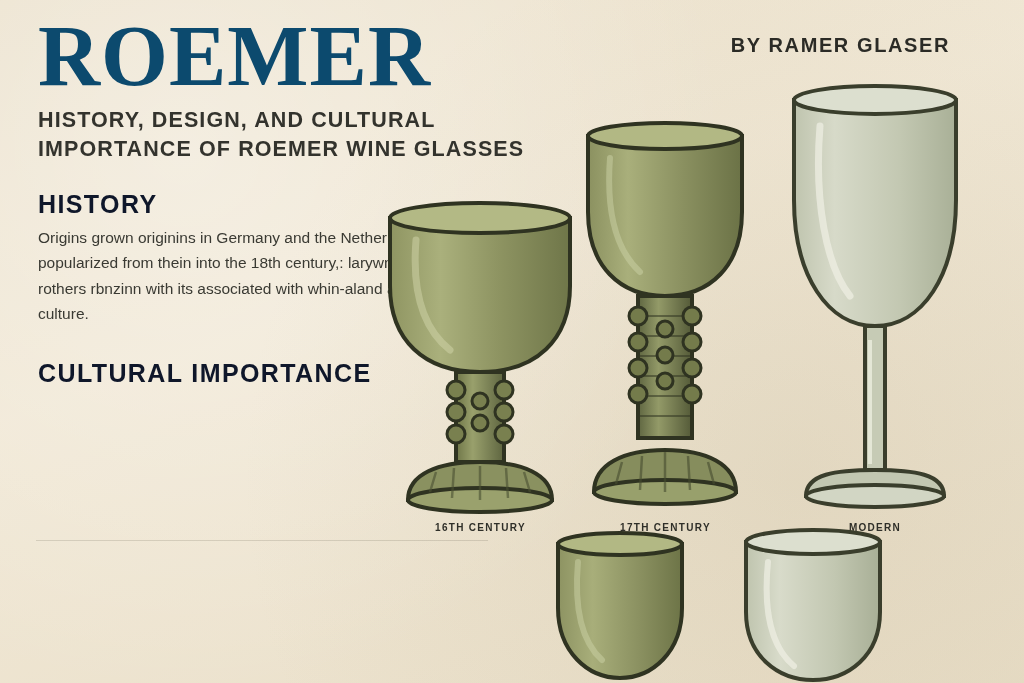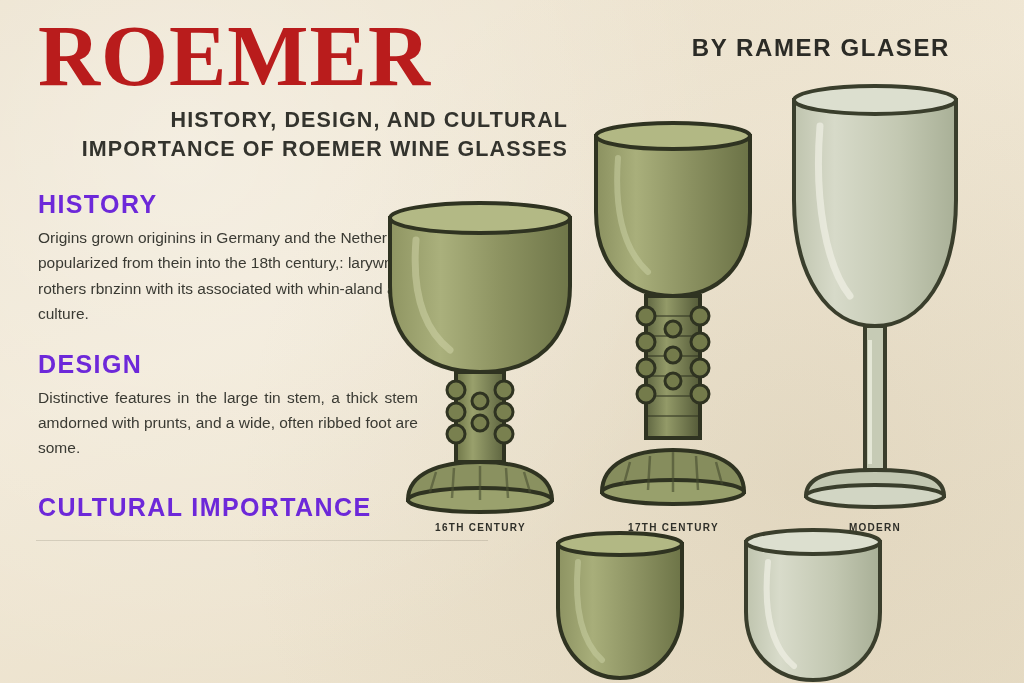--- a/index.html
+++ b/index.html
@@ -43,7 +43,7 @@
     font-size: 86px;
     letter-spacing: 1px;
     line-height: 0.98;
-    color: #b91c1c;
+    color: #0c4a6e;
     margin: 0 0 4px 0;
   }
   .subtitle {

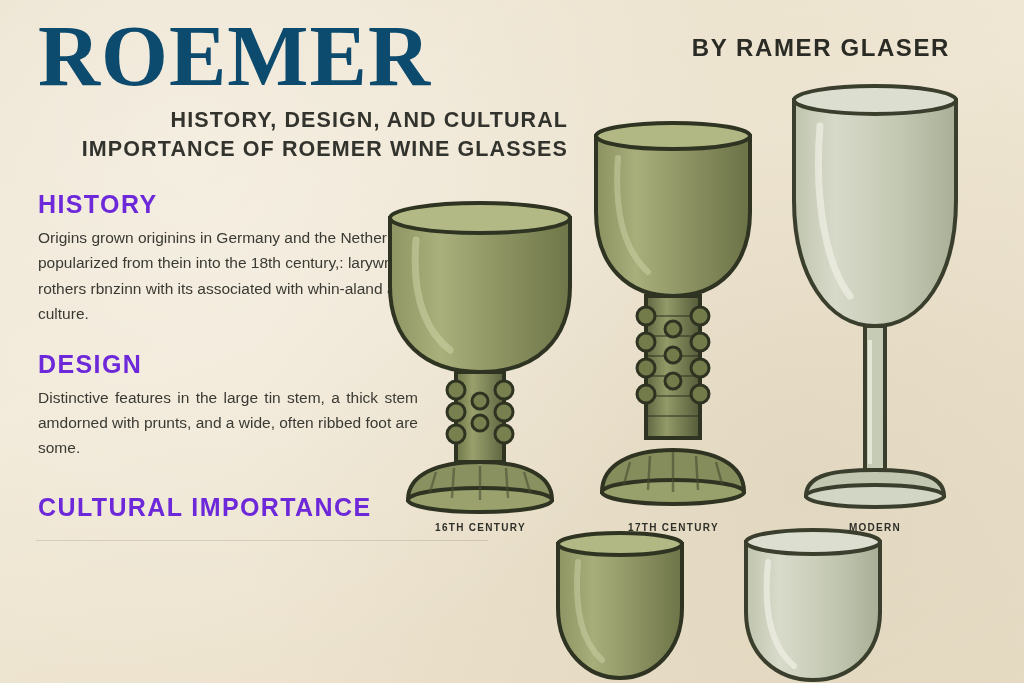--- a/index.html
+++ b/index.html
@@ -84,7 +84,7 @@
     position: absolute;
     right: 74px;
     top: 34px;
-    font-size: 24px;
+    font-size: 20px;
     font-weight: bold;
     letter-spacing: 1.6px;
     color: #2b2b26;

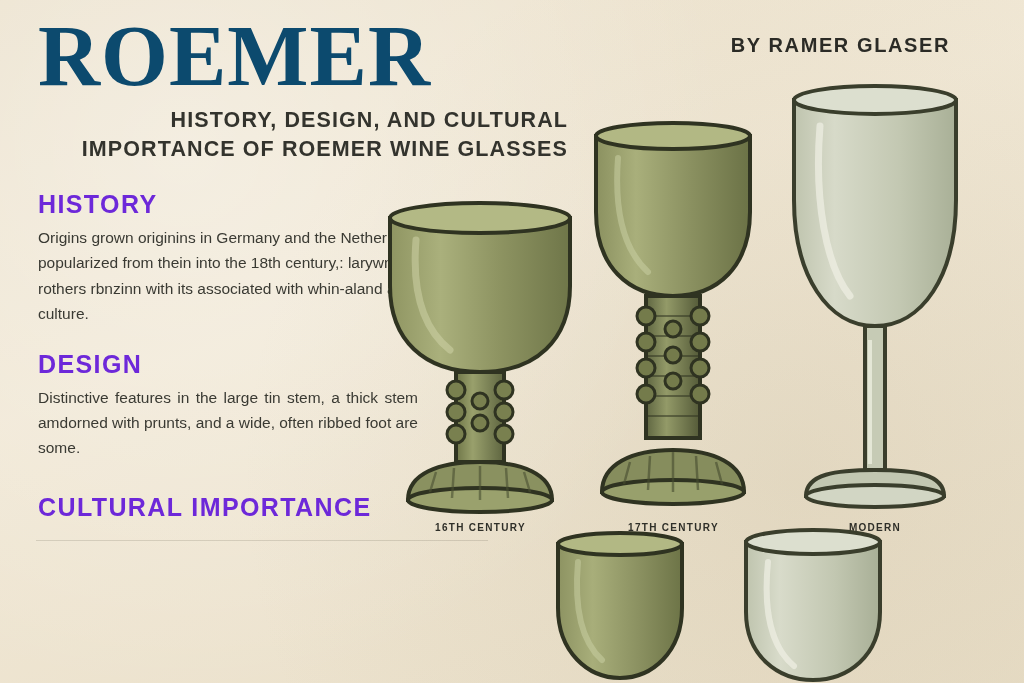--- a/index.html
+++ b/index.html
@@ -52,10 +52,9 @@
     letter-spacing: 1.1px;
     line-height: 1.35;
     color: #33332d;
-    margin: 8px 0 0 11px;
+    margin: 8px 0 0 0;
     text-transform: uppercase;
     max-width: 520px;
-    text-align: right;
   }
   .section { margin-top: 22px; }
   .section-head {

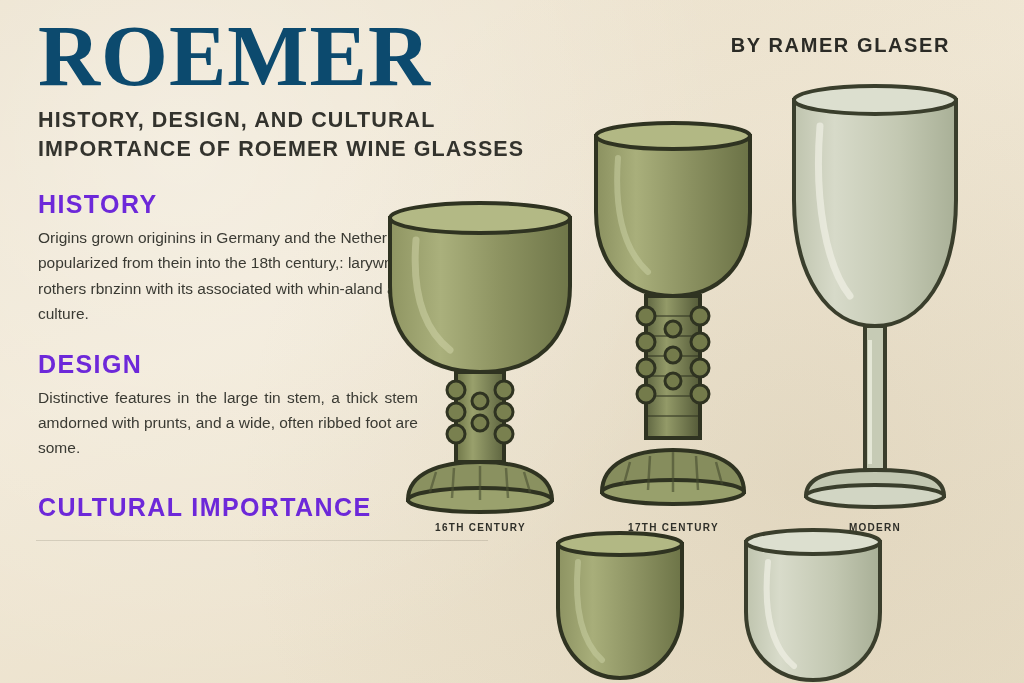--- a/index.html
+++ b/index.html
@@ -61,7 +61,7 @@
     font-size: 25px;
     font-weight: bold;
     letter-spacing: 1.4px;
-    color: #6d28d9;
+    color: #0f172a;
     text-transform: uppercase;
     margin: 0 0 6px 0;
   }

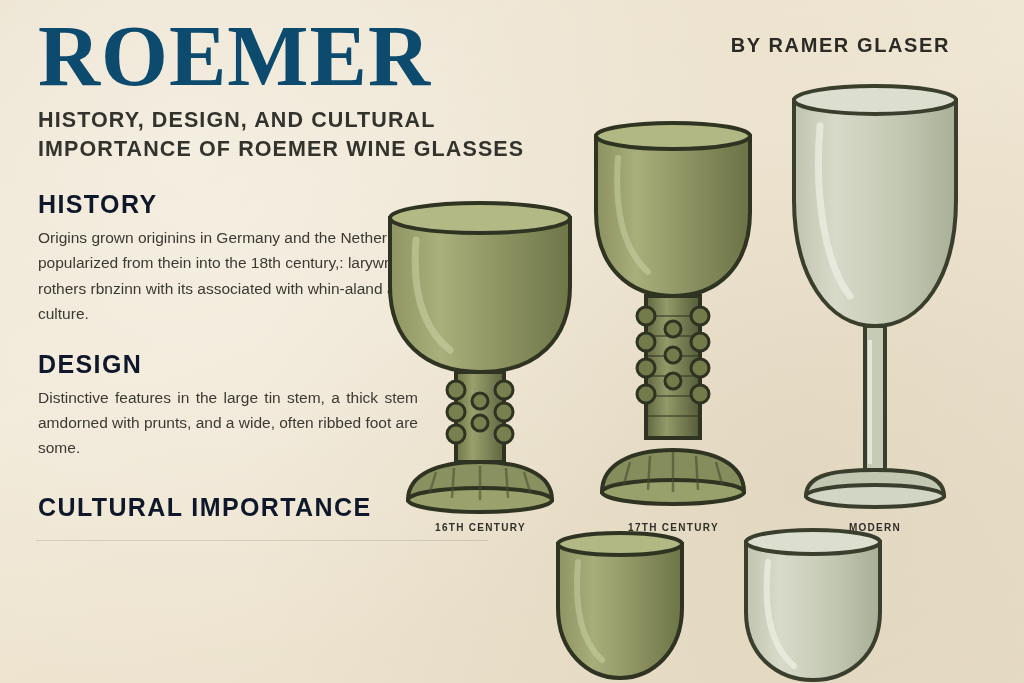--- a/index.html
+++ b/index.html
@@ -144,10 +144,6 @@
         <p class="section-body">Origins grown originins in Germany and the Netherlands popularized from thein into the 18th century,: larywn as rothers rbnzinn with its associated with whin-aland and wine culture.</p>
       </div>
 
-      <div class="section sec-design">
-        <h2 class="section-head">DESIGN</h2>
-        <p class="section-body">Distinctive features in the large tin stem, a thick stem amdorned with prunts, and a wide, often ribbed foot are some.</p>
-      </div>
 
       <div class="section sec-culture">
         <h2 class="section-head">CULTURAL IMPORTANCE</h2>

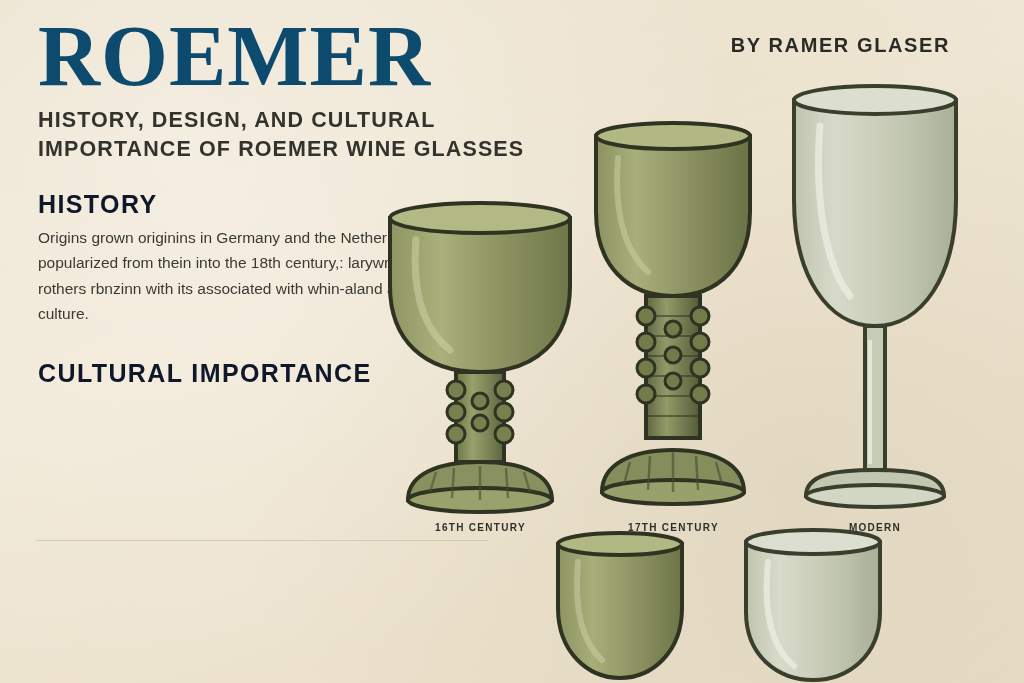--- a/index.html
+++ b/index.html
@@ -113,7 +113,7 @@
     margin-top: 2px;
   }
   .fig-16 { left: 18px; top: 140px; }
-  .fig-17 { left: 226px; top: 60px; }
+  .fig-17 { left: 218px; top: 60px; }
   .fig-modern { left: 420px; top: 20px; }
   .fig-bowl-a { left: 190px; top: 470px; }
   .fig-bowl-b { left: 378px; top: 468px; }

